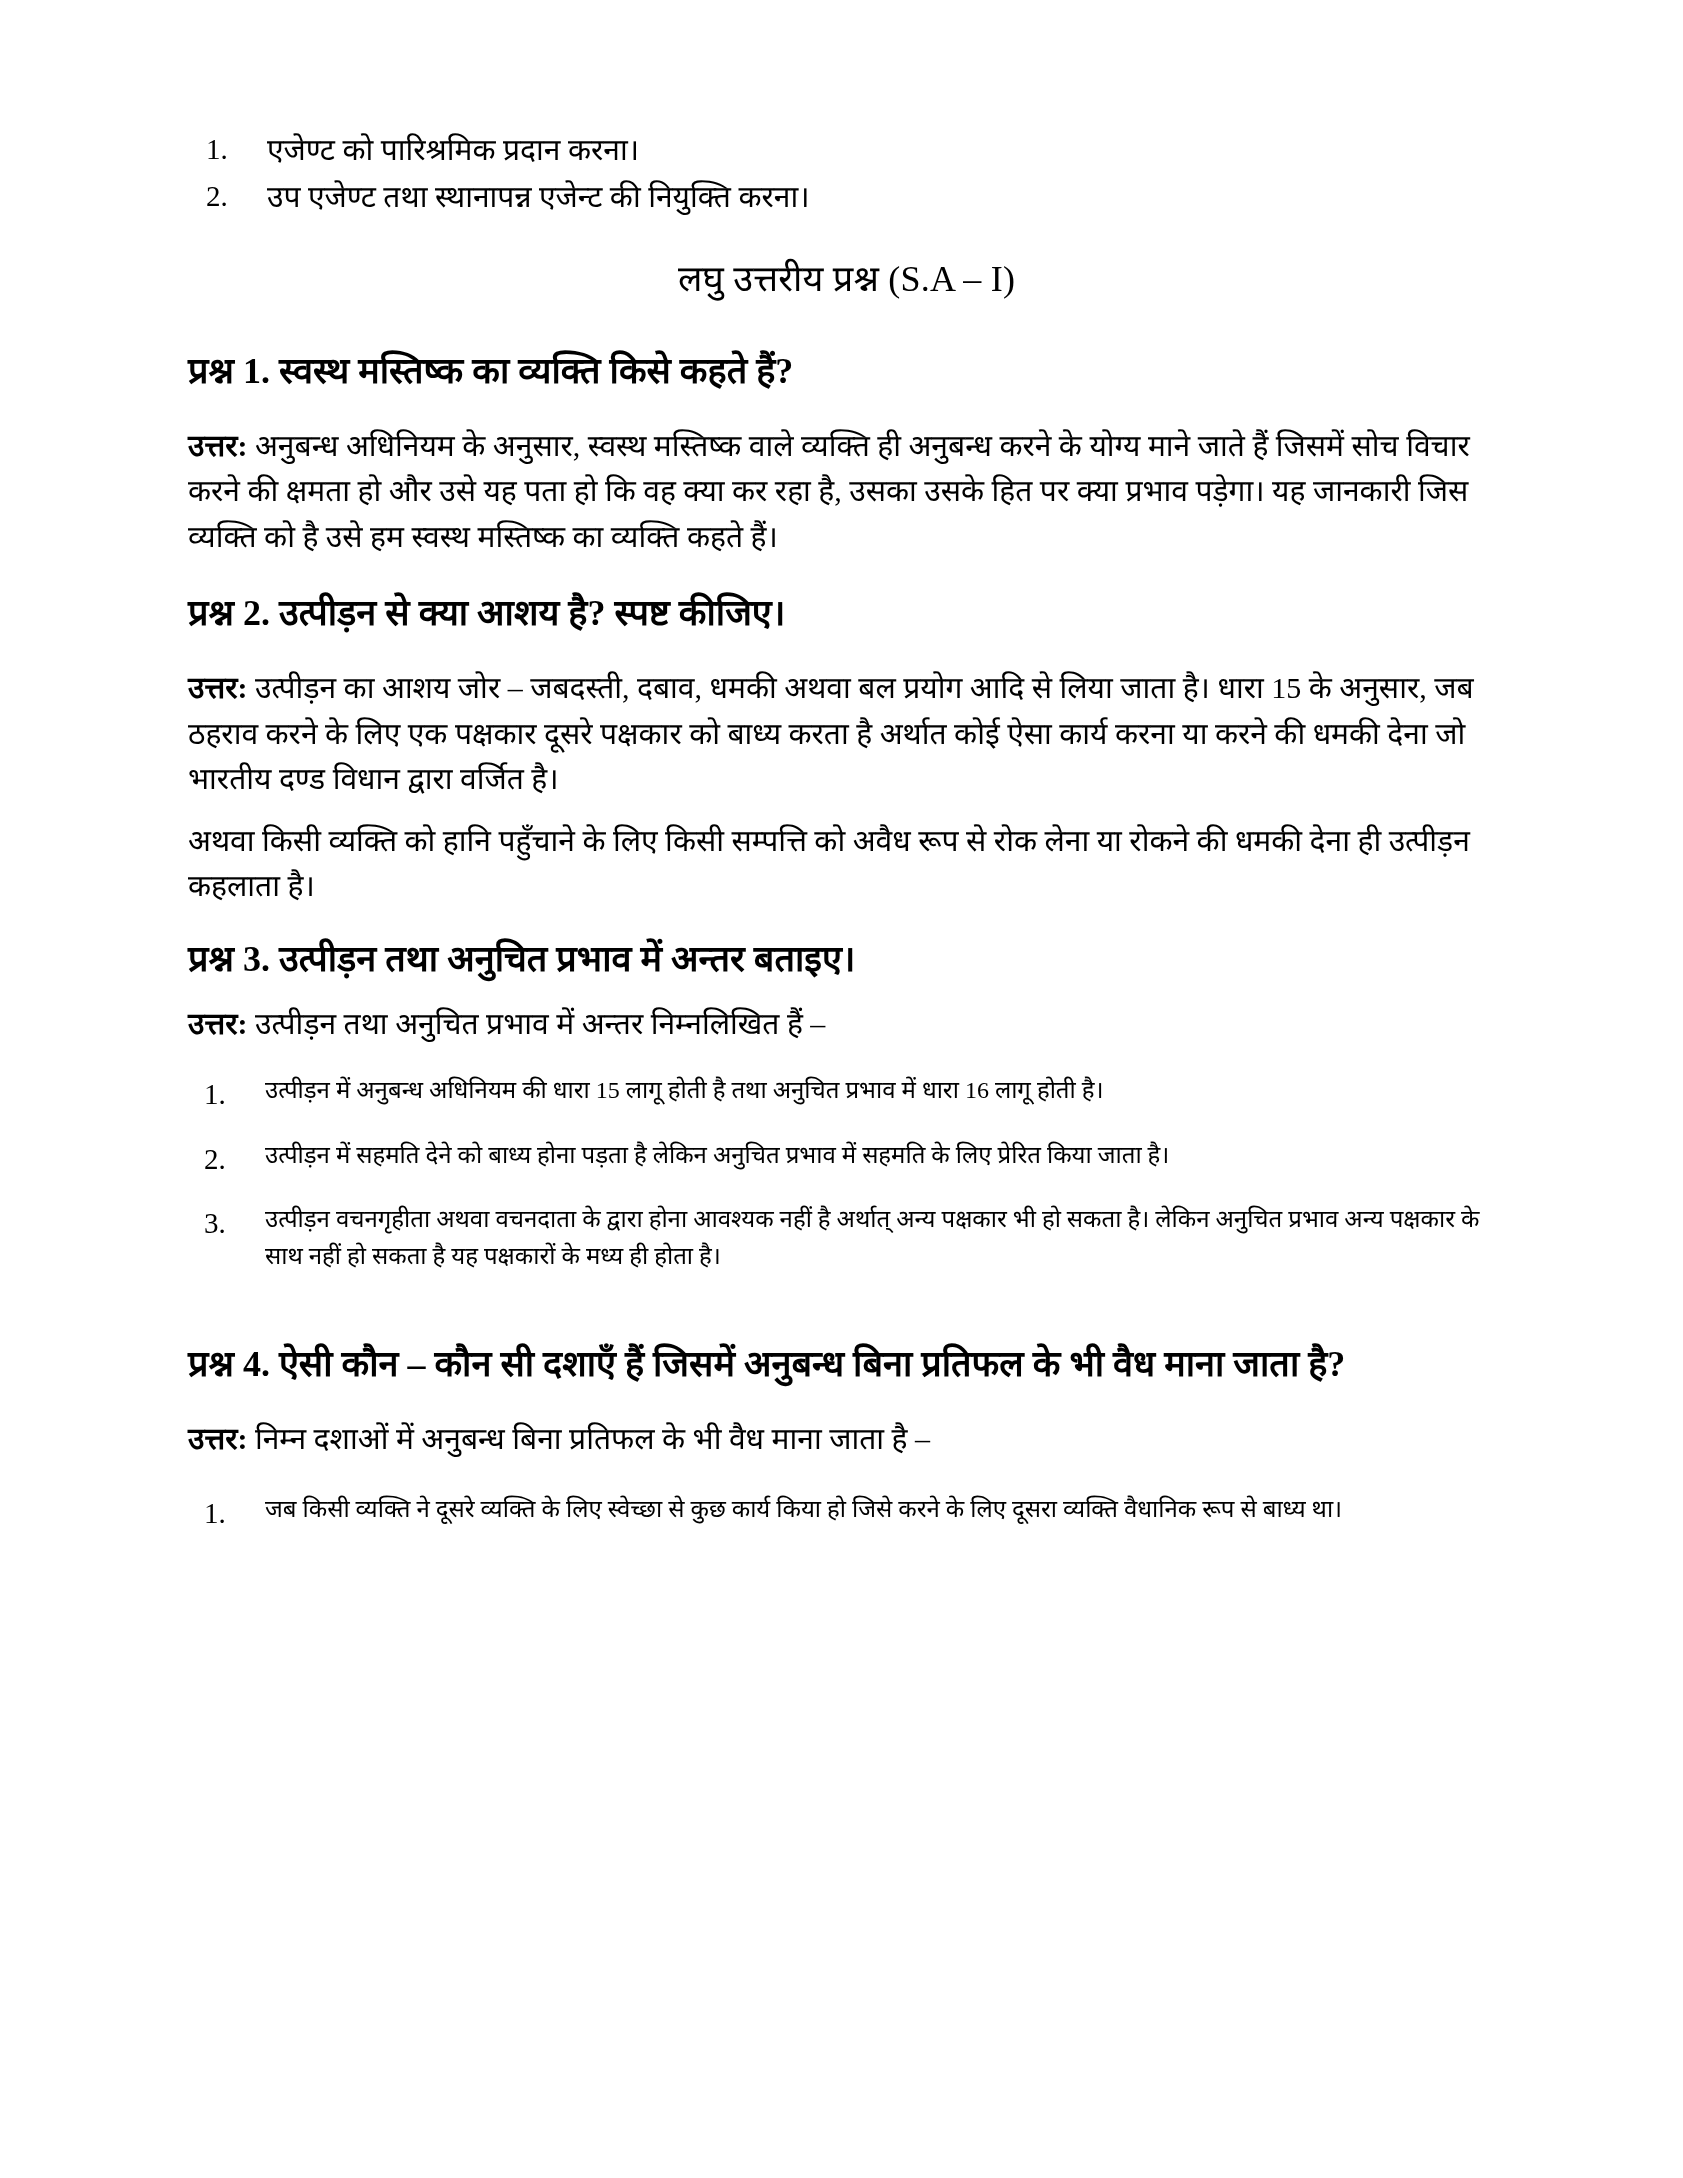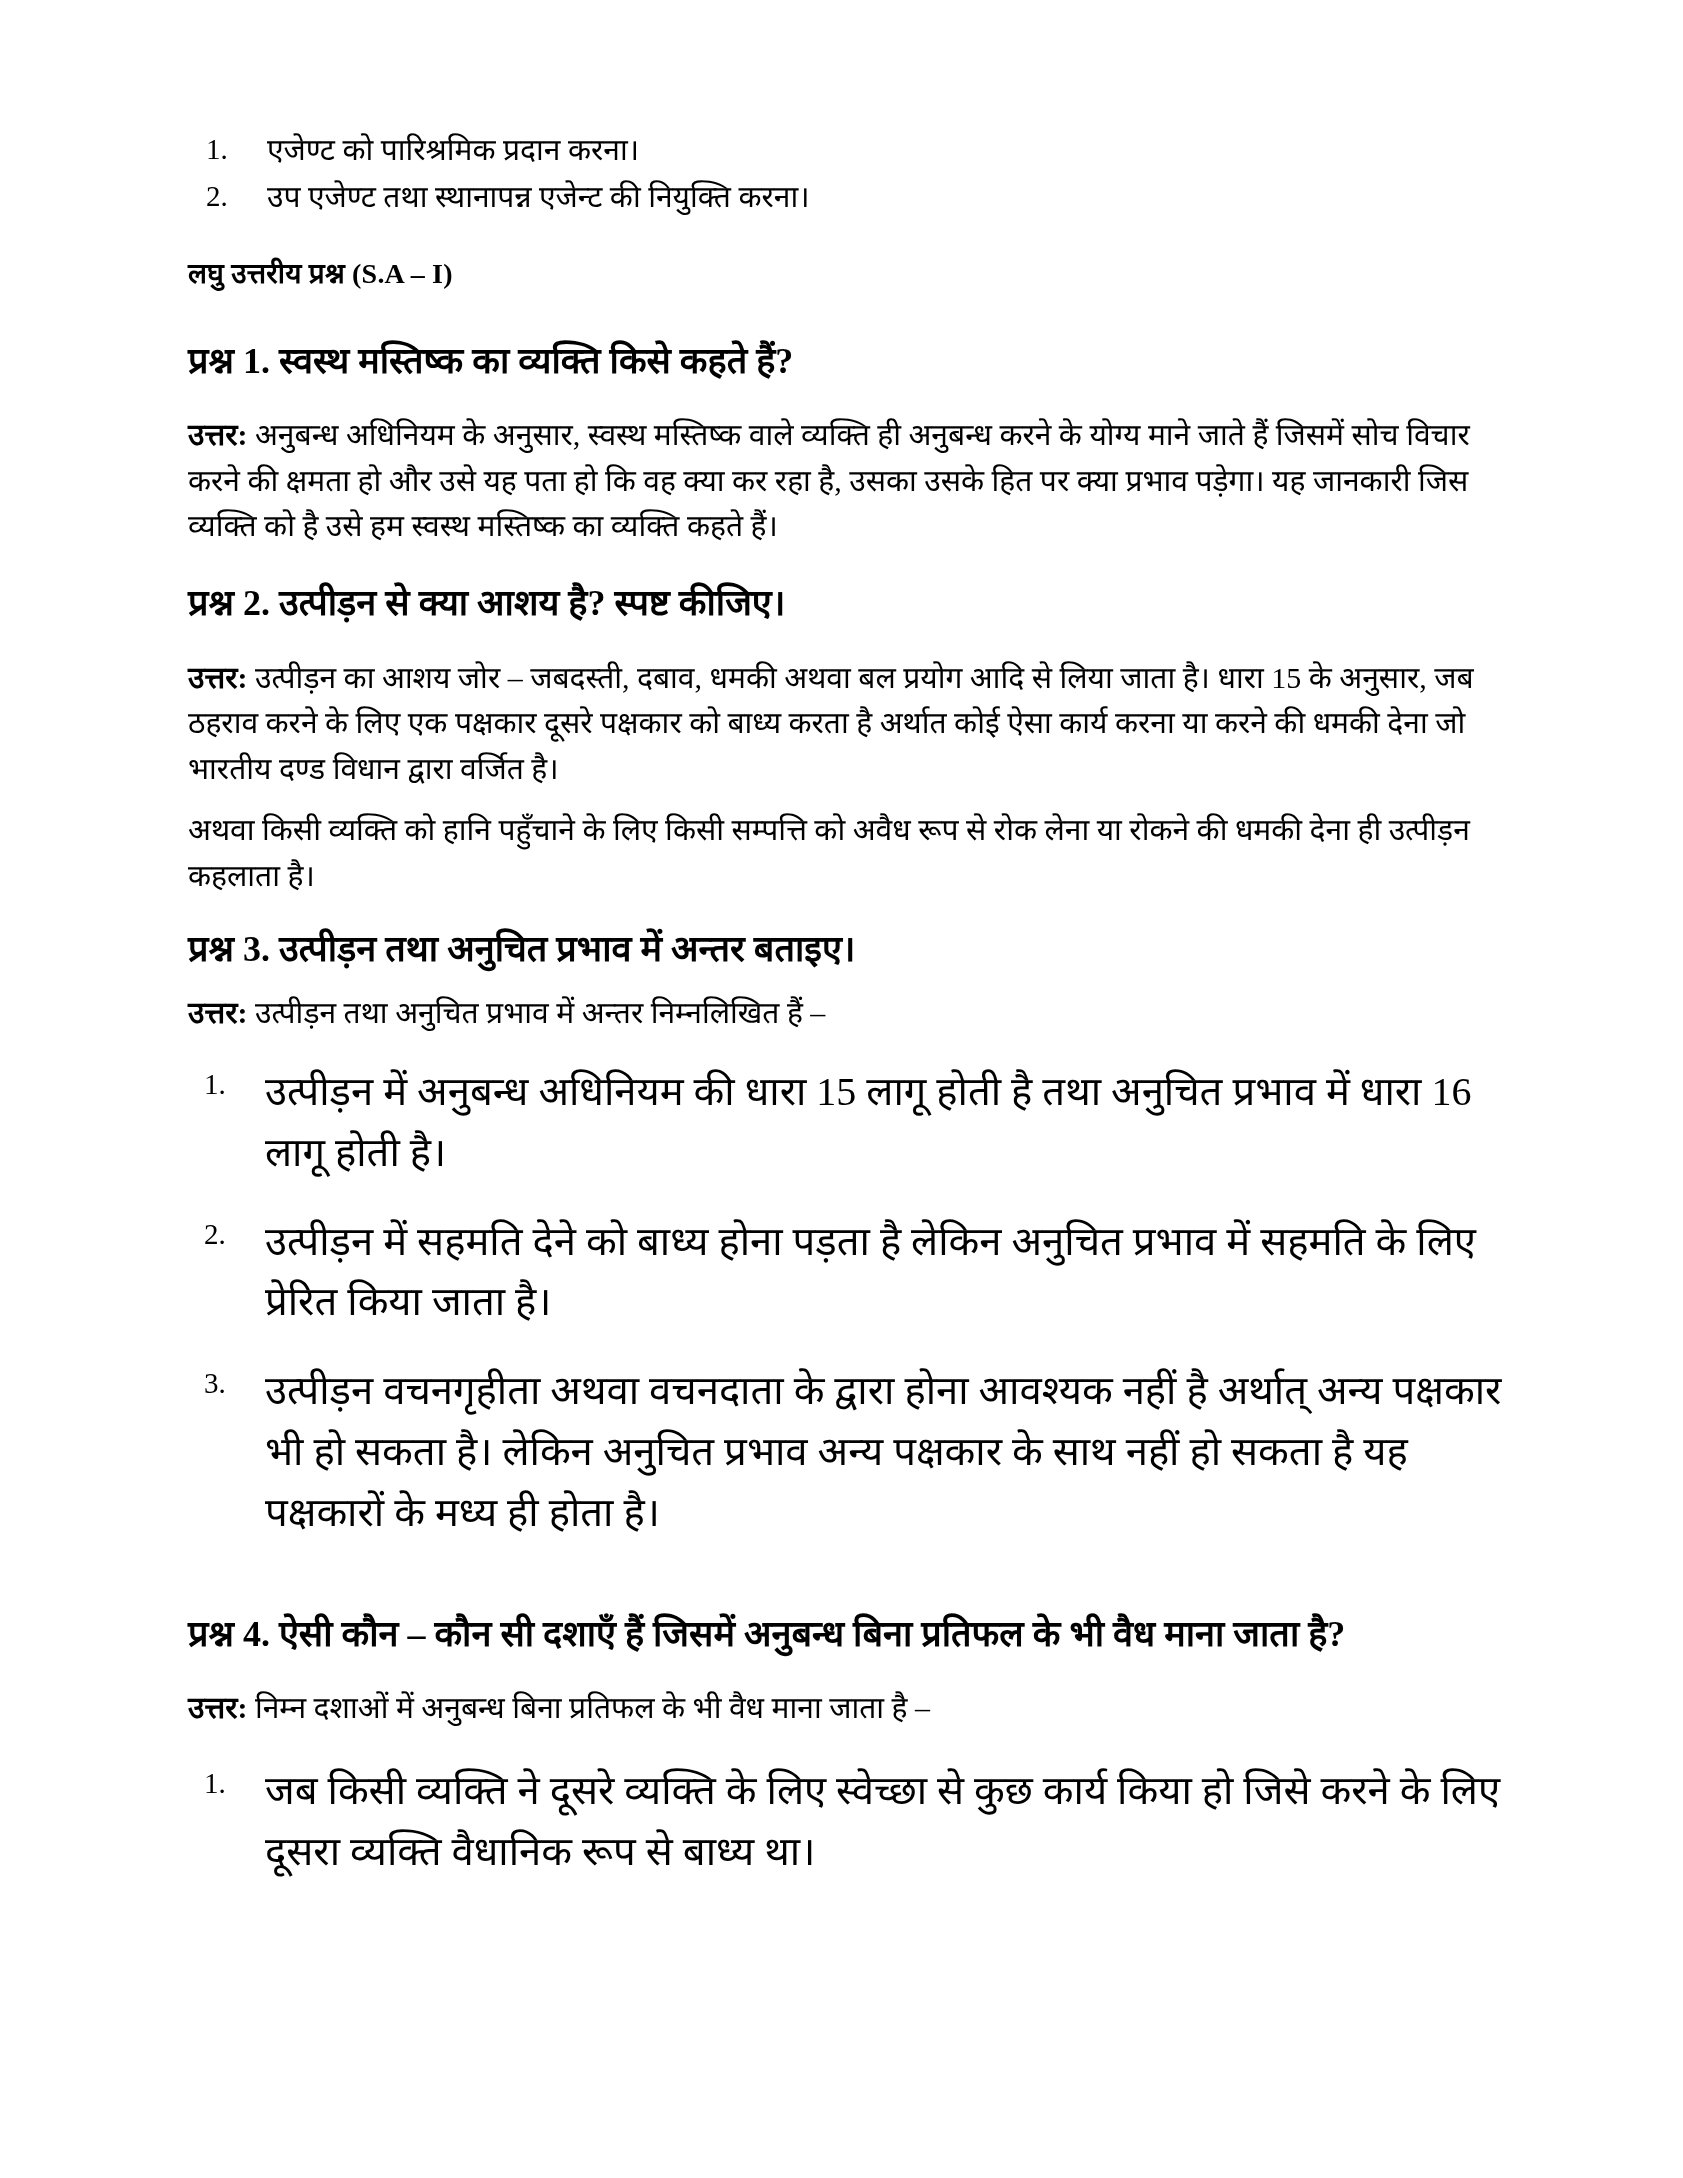--- a/index.html
+++ b/index.html
@@ -48,9 +48,9 @@
 
   
   .section-heading {
-    text-align: left;
-    font-weight: bold;
-    font-size: 28px;
+    text-align: center;
+    font-weight: normal;
+    font-size: 36px;
     line-height: 1.3;
     margin: 38px 0 44px 0;
     letter-spacing: 0.2px;

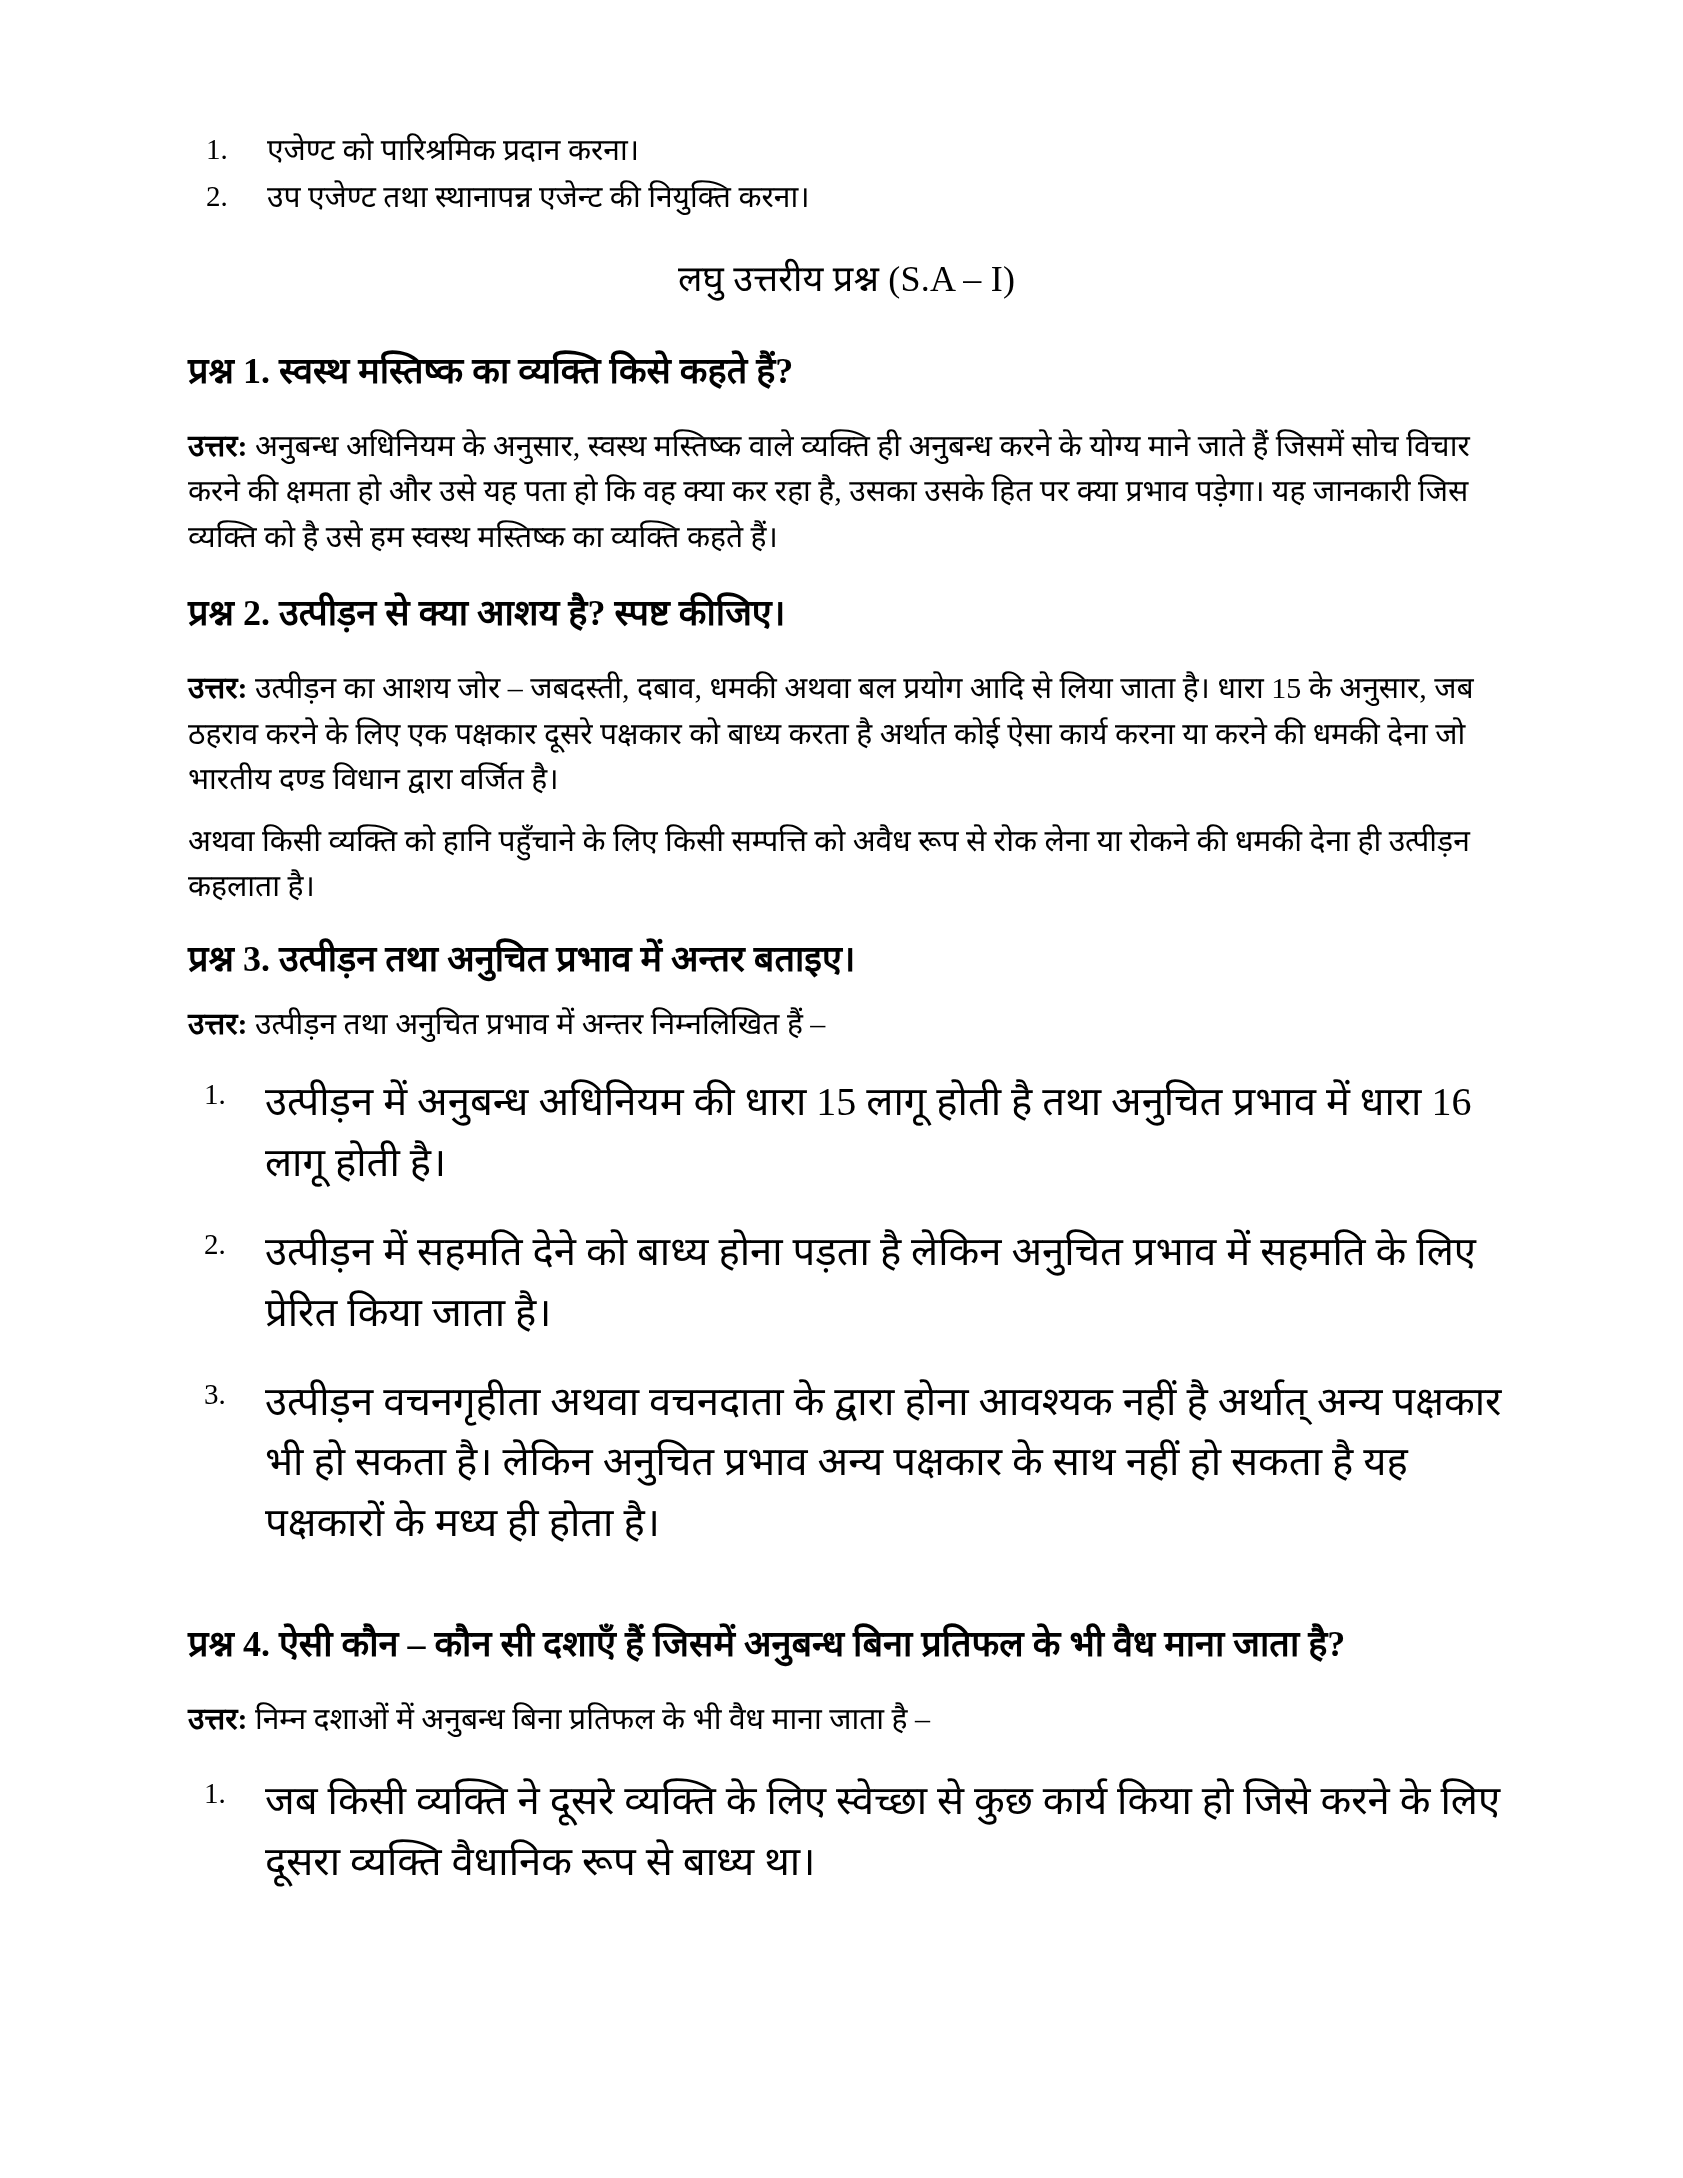--- a/index.html
+++ b/index.html
@@ -99,7 +99,7 @@
     counter-increment: ansitem;
     position: relative;
     padding-left: 77px;
-    font-size: 40px;
+    font-size: 24px;
     line-height: 1.52;
     margin: 8px 0 28px 0;
   }

